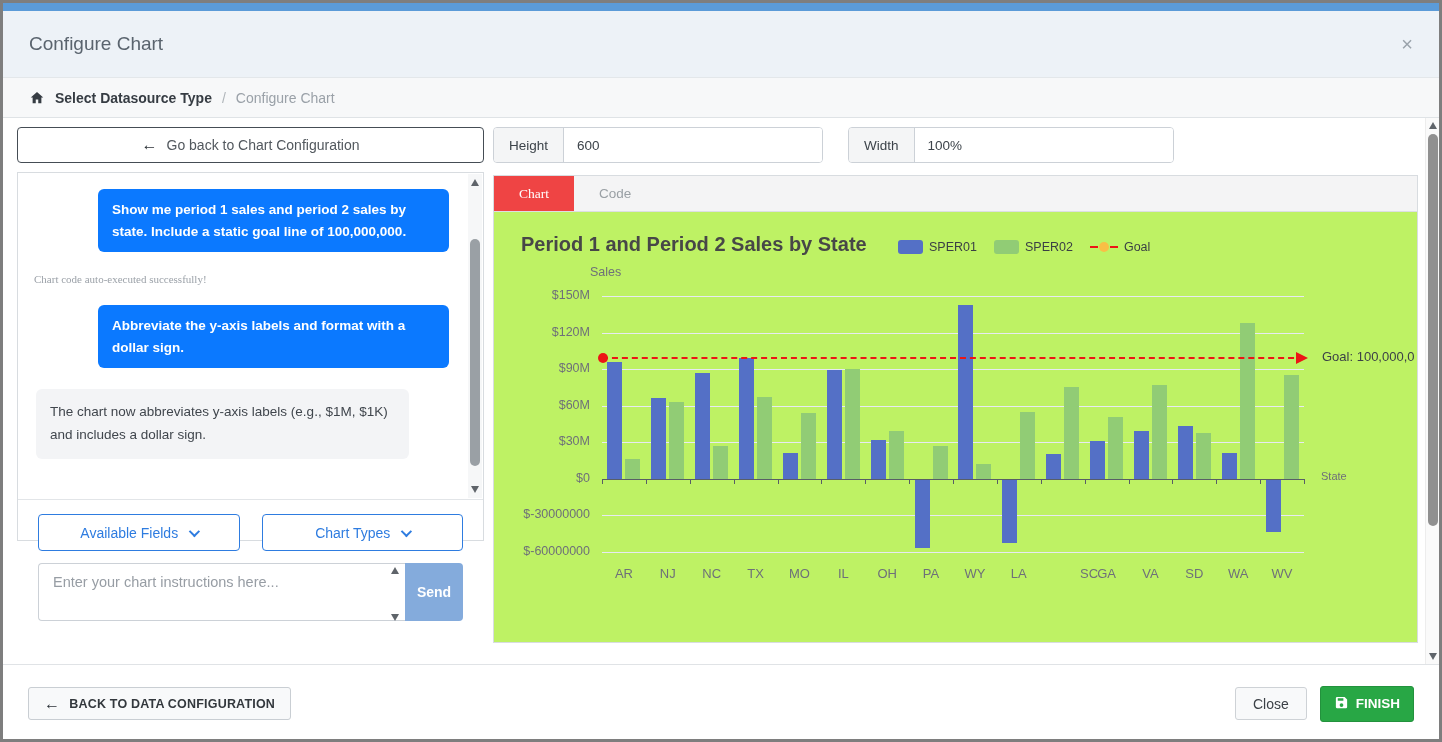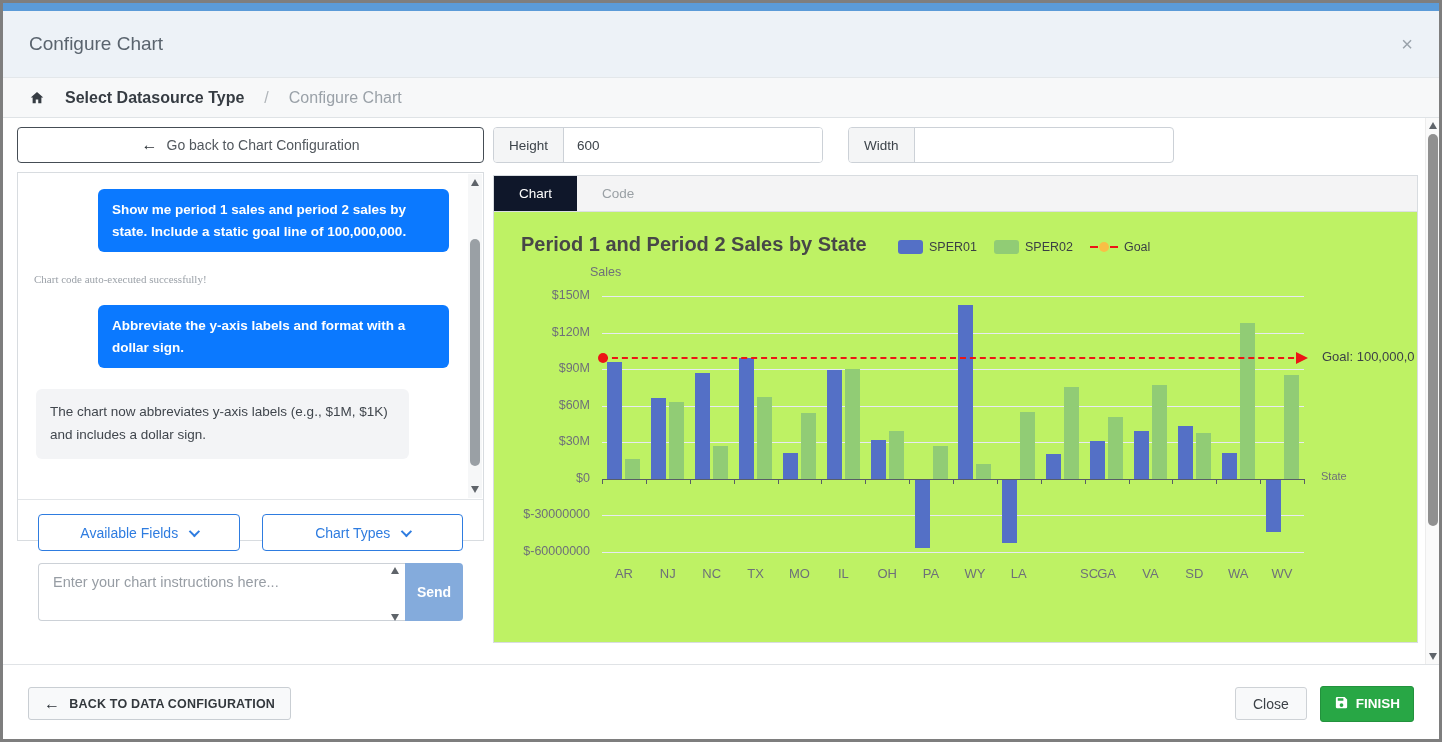--- a/index.html
+++ b/index.html
@@ -9,7 +9,7 @@
   .header { height:66px; background:#edf2f7; display:flex; align-items:center; padding:0 26px; }
   .header .title { font-size:19px; color:#5a646e; }
   .header .close { margin-left:auto; color:#9aa3ab; font-size:20px; line-height:1; cursor:pointer; background:none; border:none; }
-  .breadcrumb { height:41px; background:#f7f8f9; border-top:1px solid #e3e7ea; border-bottom:1px solid #dfe3e6; display:flex; align-items:center; padding:0 26px; gap:20px; font-size:16px; }
+  .breadcrumb { height:41px; background:#f7f8f9; border-top:1px solid #e3e7ea; border-bottom:1px solid #dfe3e6; display:flex; align-items:center; padding:0 26px; gap:10px; font-size:14px; }
   .breadcrumb .home svg { display:block; }
   .crumb-a { color:#363c43; font-weight:700; }
   .crumb-sep { color:#b0b5ba; }

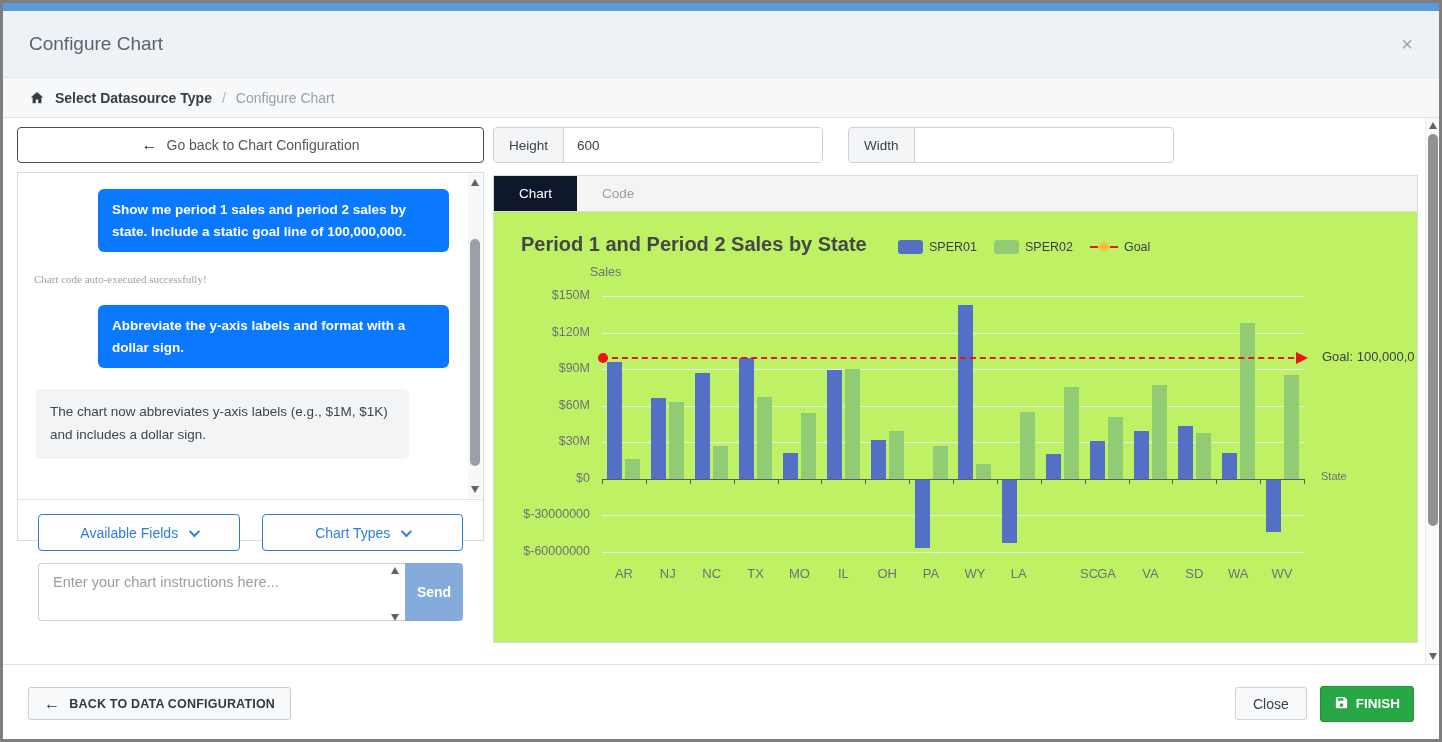--- a/index.html
+++ b/index.html
@@ -165,6 +165,7 @@
         </div>
         <div class="ig ig-w">
           <span class="lab">Width</span>
+          <input value="100%" style="">
         </div>
       </div>
 

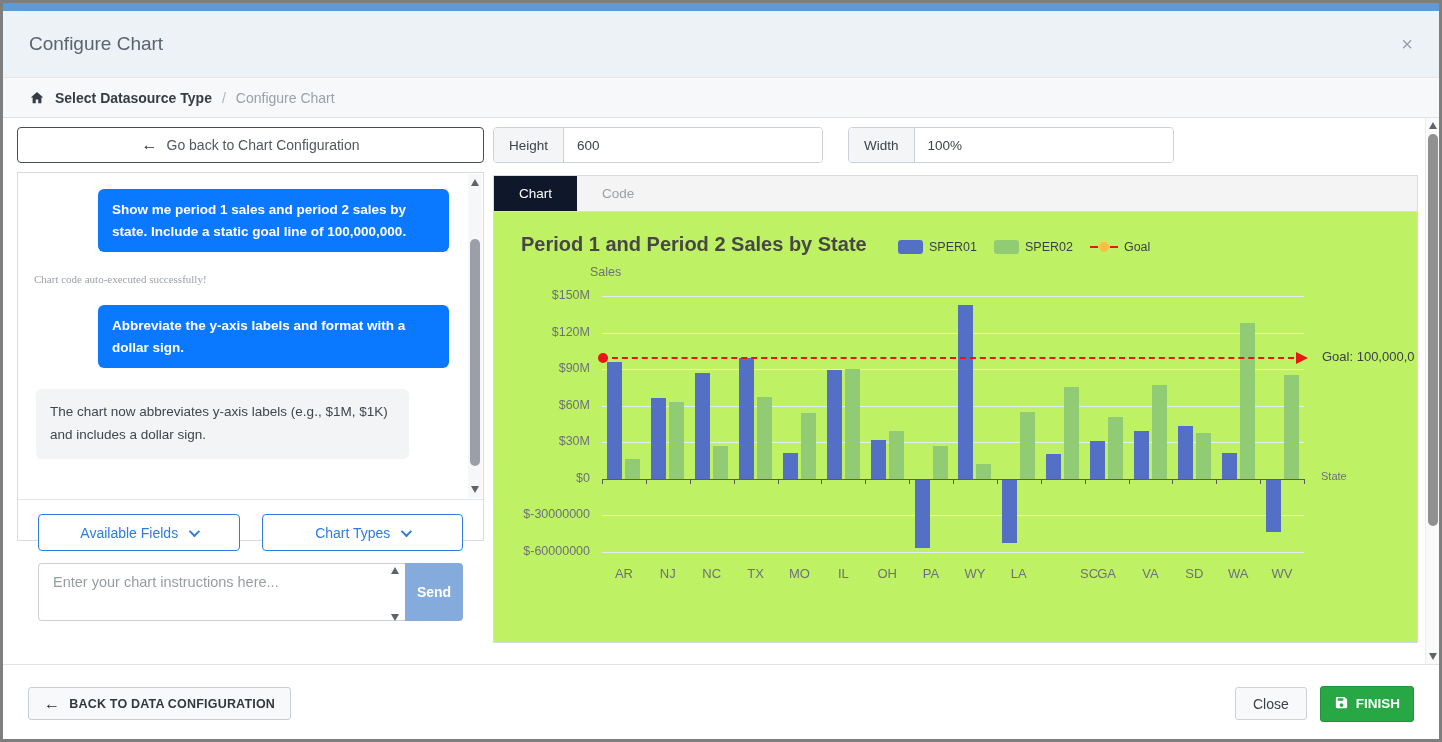--- a/index.html
+++ b/index.html
@@ -52,7 +52,7 @@
   .chart-panel { margin-top:12px; border:1px solid #d8dce0; height:468px; background:#fff; }
   .tabbar { height:36px; background:#f4f4f5; border-bottom:1px solid #dcdfe2; display:flex; }
   .tab { padding:0 25px; display:flex; align-items:center; font-size:13.5px; color:#9aa0a5; cursor:pointer; }
-  .tab.active { background:#0f172a; color:#fff; }
+  .tab.active { background:#ef4444; color:#fff;font-family:Liberation Serif, serif; }
   .chart-body { position:relative; height:430px; background:#bef264; overflow:hidden; }
   .c-title { position:absolute; left:27px; top:21px; font-size:20px; font-weight:700; color:#474747; }
   .legend { position:absolute; left:404px; top:28px; display:flex; gap:17px; align-items:center; font-size:12.5px; color:#3a3f44; }

